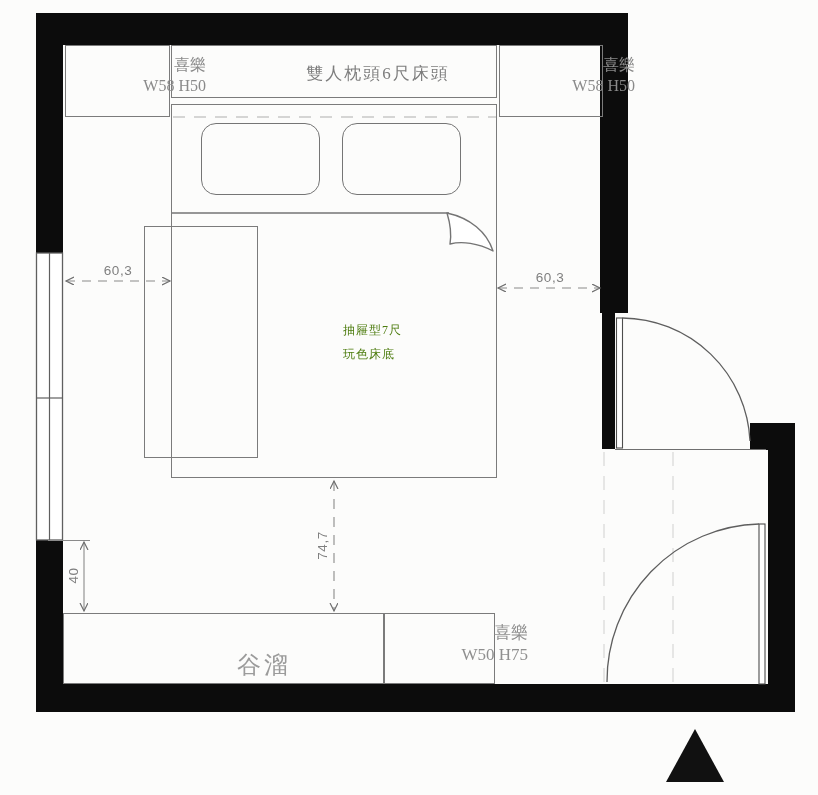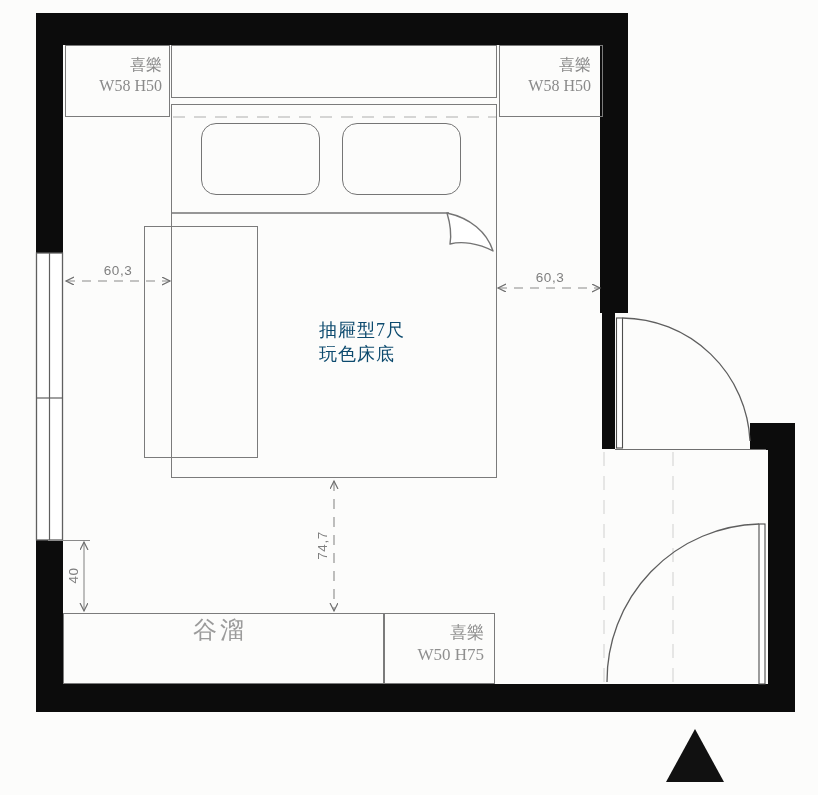--- a/index.html
+++ b/index.html
@@ -23,6 +23,7 @@
     position:absolute;z-index:3;
     color:#8a8a8a;
     white-space:nowrap;
+    padding-left:44px;
   }
   .lbl .nm{display:block;}
   .cab-lbl{font-size:16px;line-height:21px;text-align:right;}

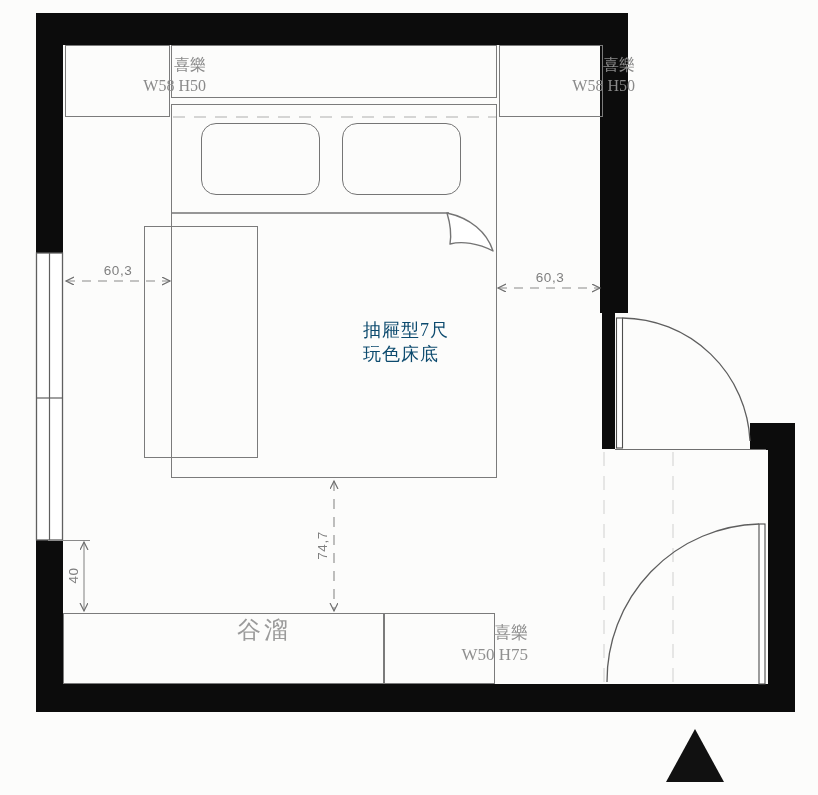--- a/index.html
+++ b/index.html
@@ -113,6 +113,7 @@
   </div>
 
   <div class="box" style="left:171px;top:45px;width:326px;height:53px;"></div>
+  <div class="lbl headboard-lbl" style="left:171px;top:62px;width:326px;text-align:center;">雙人枕頭6尺床頭</div>
 
   <div class="box" style="left:499px;top:45px;width:104px;height:72px;"></div>
   <div class="lbl cab-lbl" style="left:499px;top:54px;width:92px;">

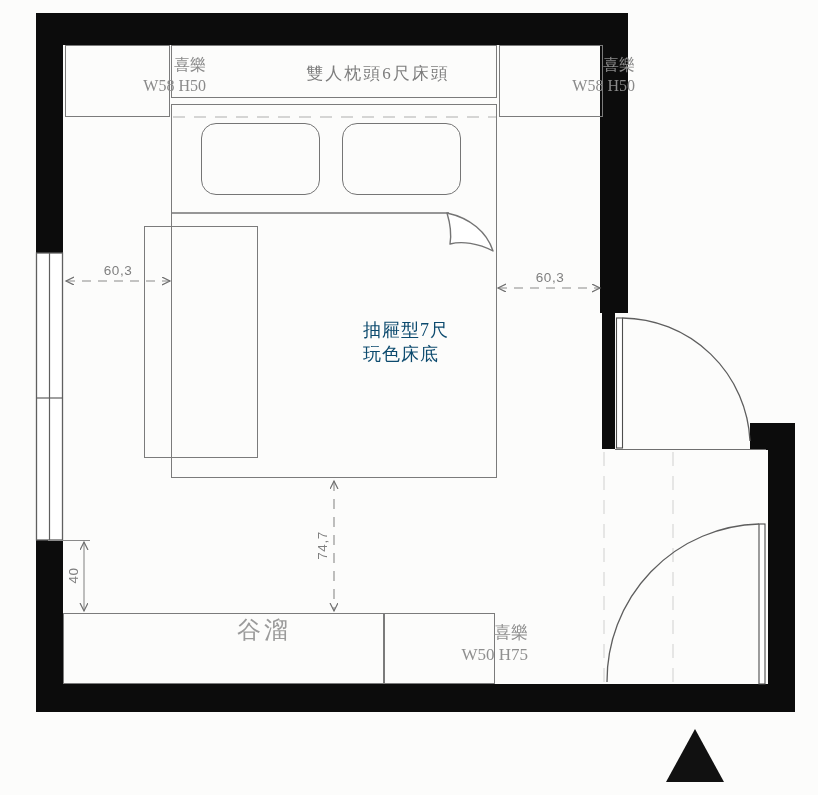--- a/index.html
+++ b/index.html
@@ -28,7 +28,7 @@
   .lbl .nm{display:block;}
   .cab-lbl{font-size:16px;line-height:21px;text-align:right;}
   .headboard-lbl{font-size:17px;letter-spacing:2px;color:#7d7d7d;}
-  .bed-lbl{font-size:18px;line-height:24px;color:#0c4a6e;letter-spacing:1px;margin-left:20px;}
+  .bed-lbl{font-size:12px;line-height:24px;color:#4d7c0f;letter-spacing:1px;}
   .big-cab-lbl{text-align:center;line-height:1.15;}
   .big-cab-lbl .nm{font-size:24px;color:#9b9b9b;letter-spacing:3px;}
   .big-cab-lbl .sz{font-size:27px;color:#3c3c3c;font-family:"Liberation Sans",sans-serif;}

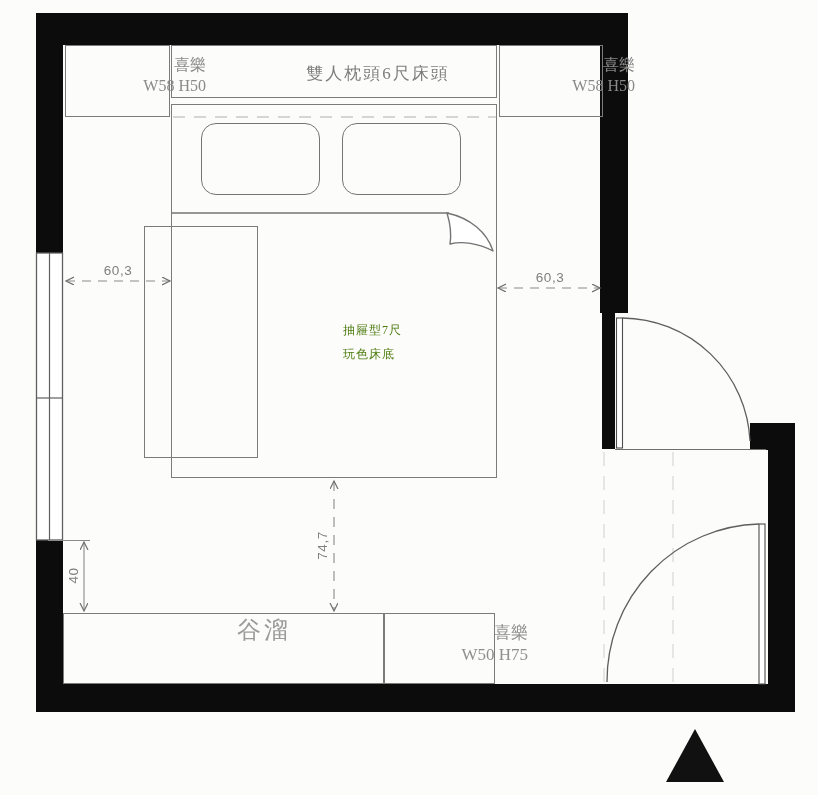--- a/index.html
+++ b/index.html
@@ -29,7 +29,7 @@
   .cab-lbl{font-size:16px;line-height:21px;text-align:right;}
   .headboard-lbl{font-size:17px;letter-spacing:2px;color:#7d7d7d;}
   .bed-lbl{font-size:12px;line-height:24px;color:#4d7c0f;letter-spacing:1px;}
-  .big-cab-lbl{text-align:center;line-height:1.15;}
+  .big-cab-lbl{text-align:center;line-height:1.15;margin-top:35px;}
   .big-cab-lbl .nm{font-size:24px;color:#9b9b9b;letter-spacing:3px;}
   .big-cab-lbl .sz{font-size:27px;color:#3c3c3c;font-family:"Liberation Sans",sans-serif;}
   .small-cab-lbl{font-size:17px;line-height:22px;text-align:right;color:#8f8f8f;}

